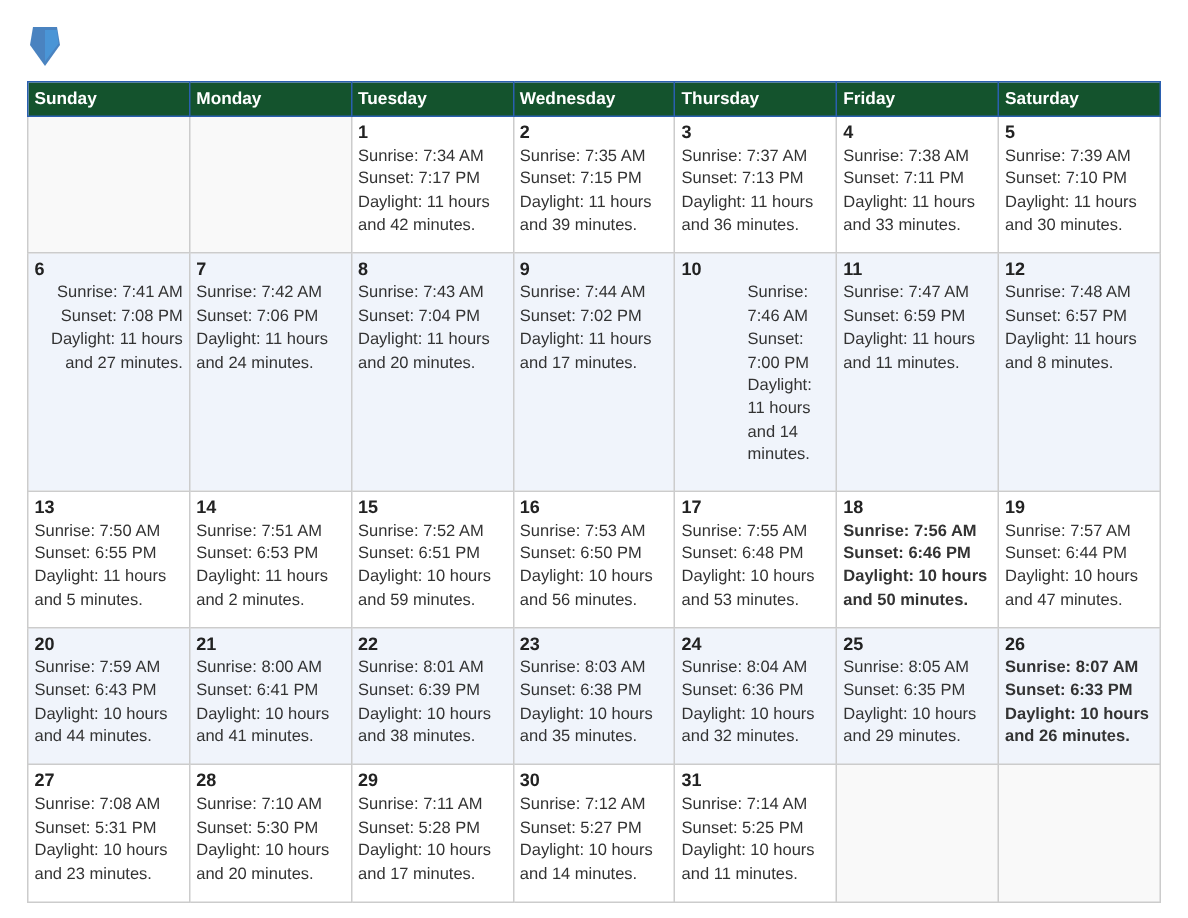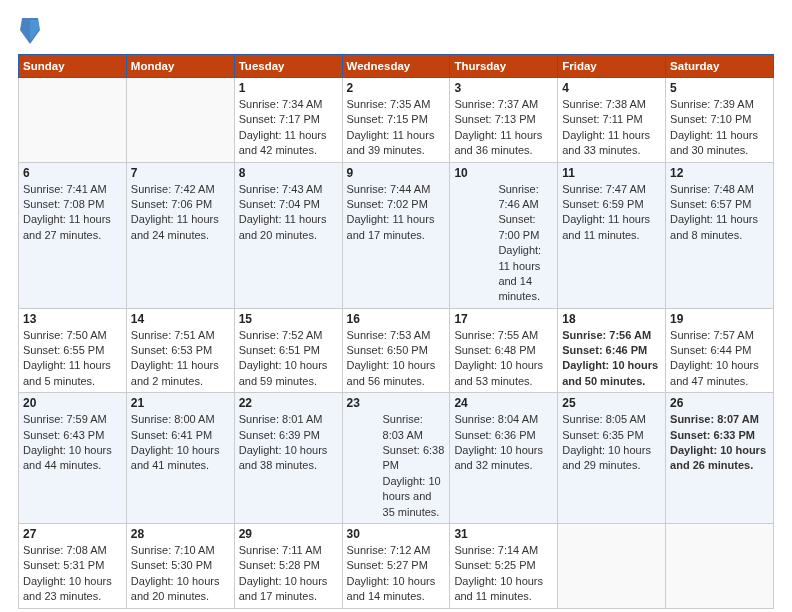--- a/index.html
+++ b/index.html
@@ -68,7 +68,7 @@
       table-layout: fixed;
     }
     .calendar thead tr th {
-      background: #c2410c;
+      background: #14532d;
       color: #fff;
       font-size: 11.5px;
       font-weight: bold;

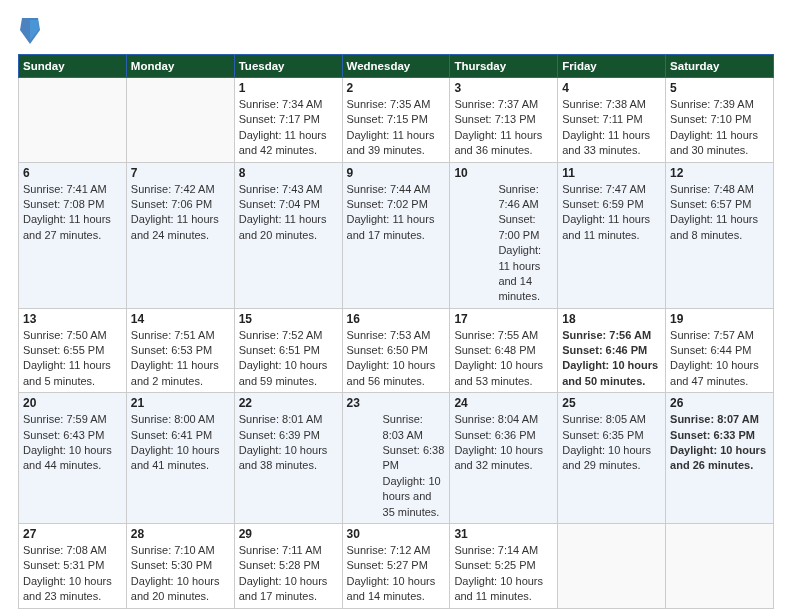--- a/index.html
+++ b/index.html
@@ -176,7 +176,7 @@
         <tr>
           <td>
             <div class="day-number">6</div>
-            <div class="day-detail" style="white-space: pre-line;">Sunrise: 7:41 AM
+            <div class="day-detail" style="white-space: pre-line; text-align: right;">Sunrise: 7:41 AM
 Sunset: 7:08 PM
 Daylight: 11 hours and 27 minutes.</div>
           </td>

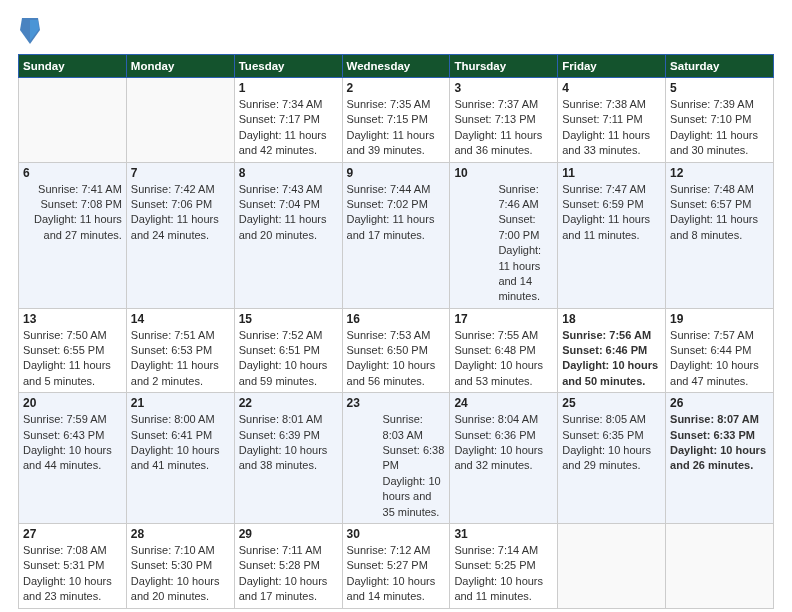--- a/index.html
+++ b/index.html
@@ -282,7 +282,7 @@
           </td>
           <td>
             <div class="day-number">23</div>
-            <div class="day-detail" style="white-space: pre-line; margin-left: 36px;">Sunrise: 8:03 AM
+            <div class="day-detail" style="white-space: pre-line;">Sunrise: 8:03 AM
 Sunset: 6:38 PM
 Daylight: 10 hours and 35 minutes.</div>
           </td>

